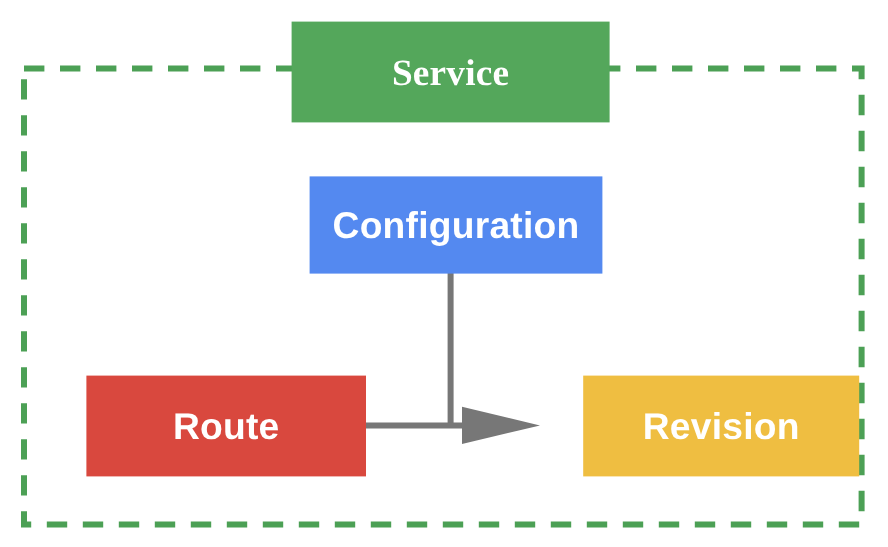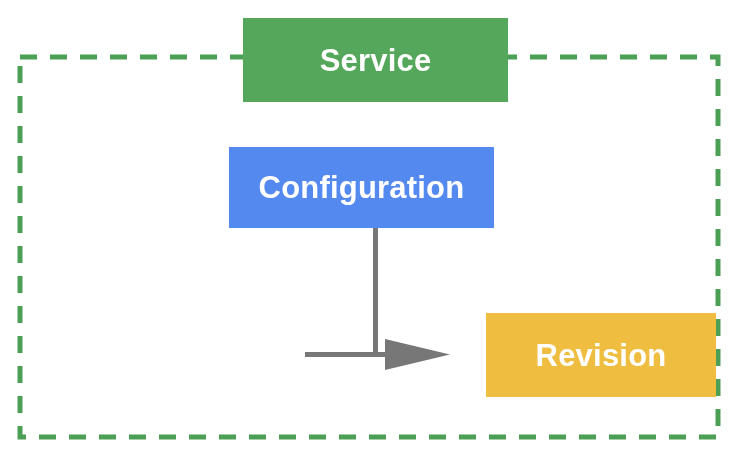--- a/index.html
+++ b/index.html
@@ -46,6 +46,7 @@
     width: 265px;
     height: 84px;
     font-size: 31px;
+    font-family: Liberation Serif, serif;
   }
   #node-configuration {
     left: 229px;

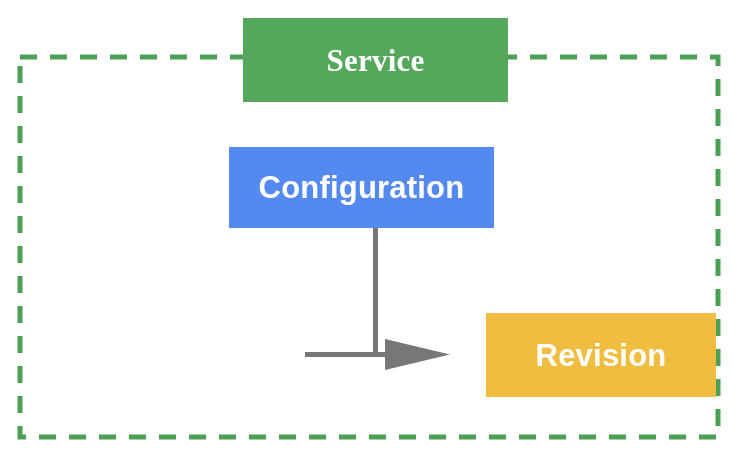--- a/index.html
+++ b/index.html
@@ -49,9 +49,9 @@
     font-family: Liberation Serif, serif;
   }
   #node-configuration {
-    left: 229px;
+    left: 258px;
     top: 147px;
-    width: 265px;
+    width: 244px;
     height: 81px;
     font-size: 31px;
   }

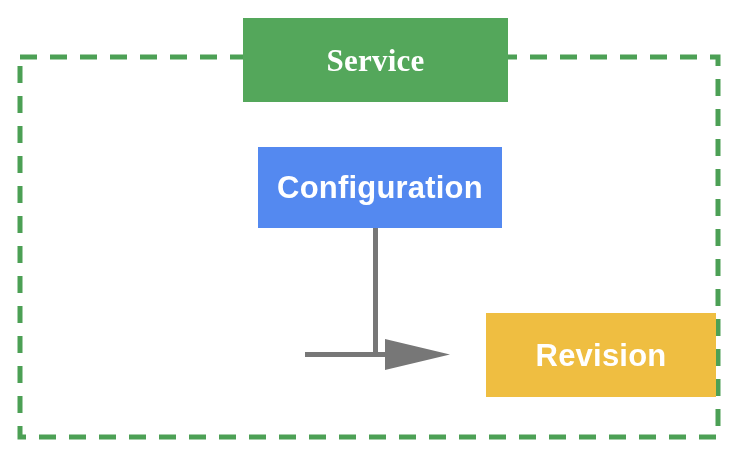--- a/index.html
+++ b/index.html
@@ -95,6 +95,9 @@
     <span class="node-label">Configuration</span>
   </div>
 
+  <div class="node" id="node-route" style="background:#D9483E;">
+    <span class="node-label">Route</span>
+  </div>
 
   <div class="node" id="node-revision" style="background:#EFBE41;">
     <span class="node-label">Revision</span>

